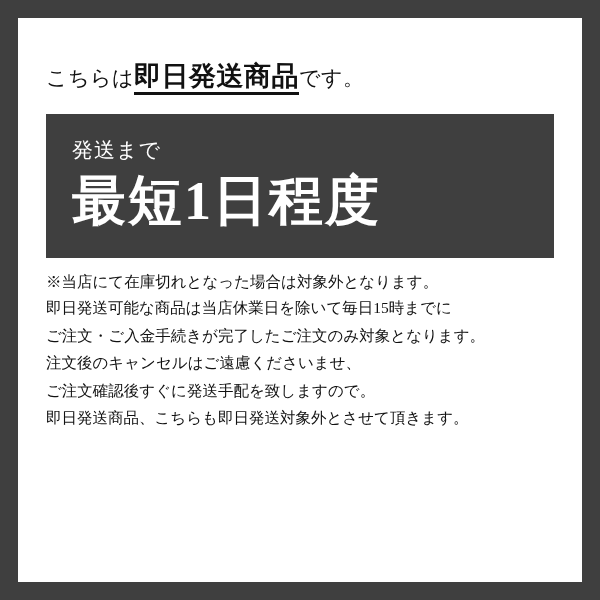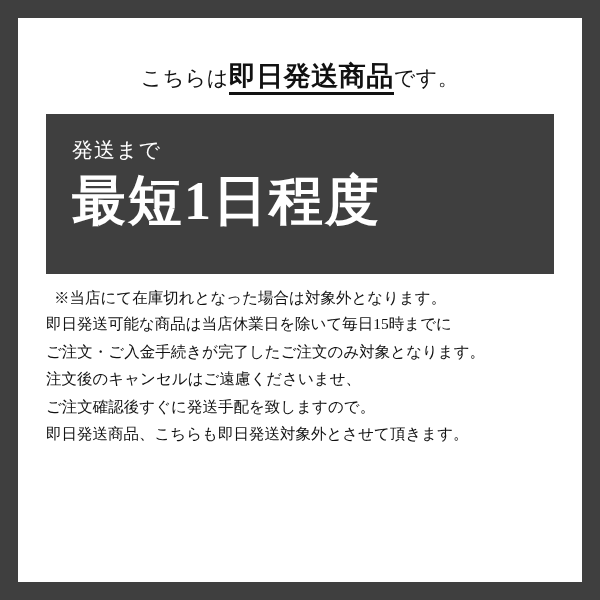--- a/index.html
+++ b/index.html
@@ -33,7 +33,6 @@
   }
   
   .headline {
-    text-align: center;
     font-size: 25px;
     color: #111111;
     letter-spacing: 0.5px;

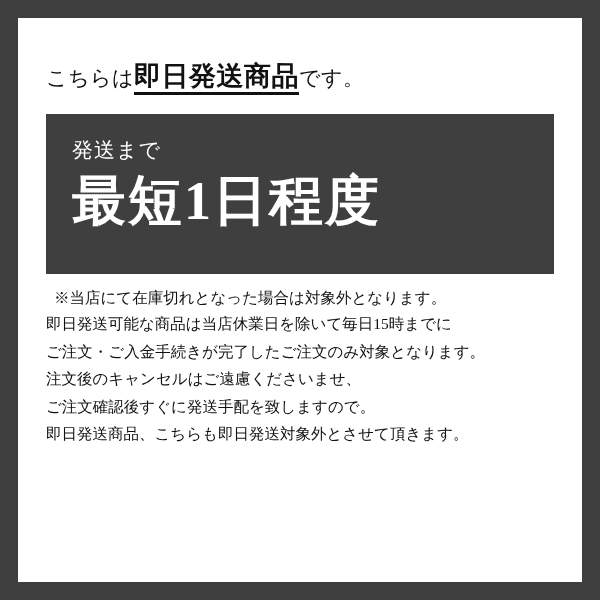--- a/index.html
+++ b/index.html
@@ -53,7 +53,7 @@
   .darkbox {
     background: #3f3f3f;
     color: #ffffff;
-    padding: 22px 26px 42px 26px;
+    padding: 22px 26px 26px 26px;
     box-sizing: border-box;
   }
   .darkbox-label {

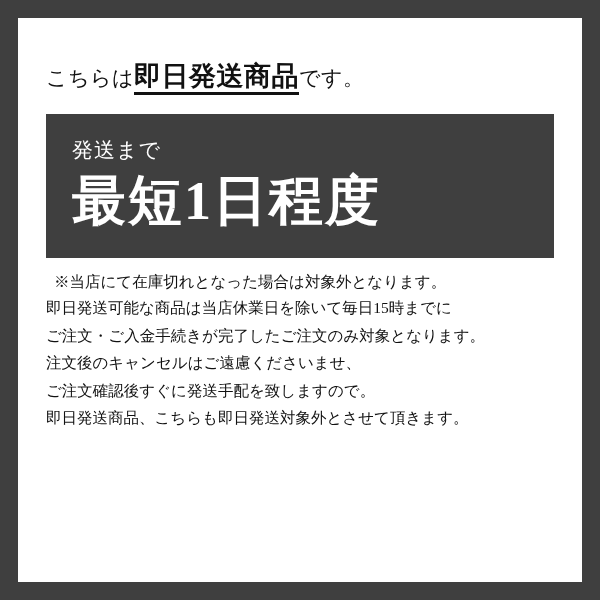--- a/index.html
+++ b/index.html
@@ -73,7 +73,6 @@
   
   .notes {
     margin-top: 12px;
-    margin-left: 8px;
   }
   .note-line {
     font-size: 15.5px;

